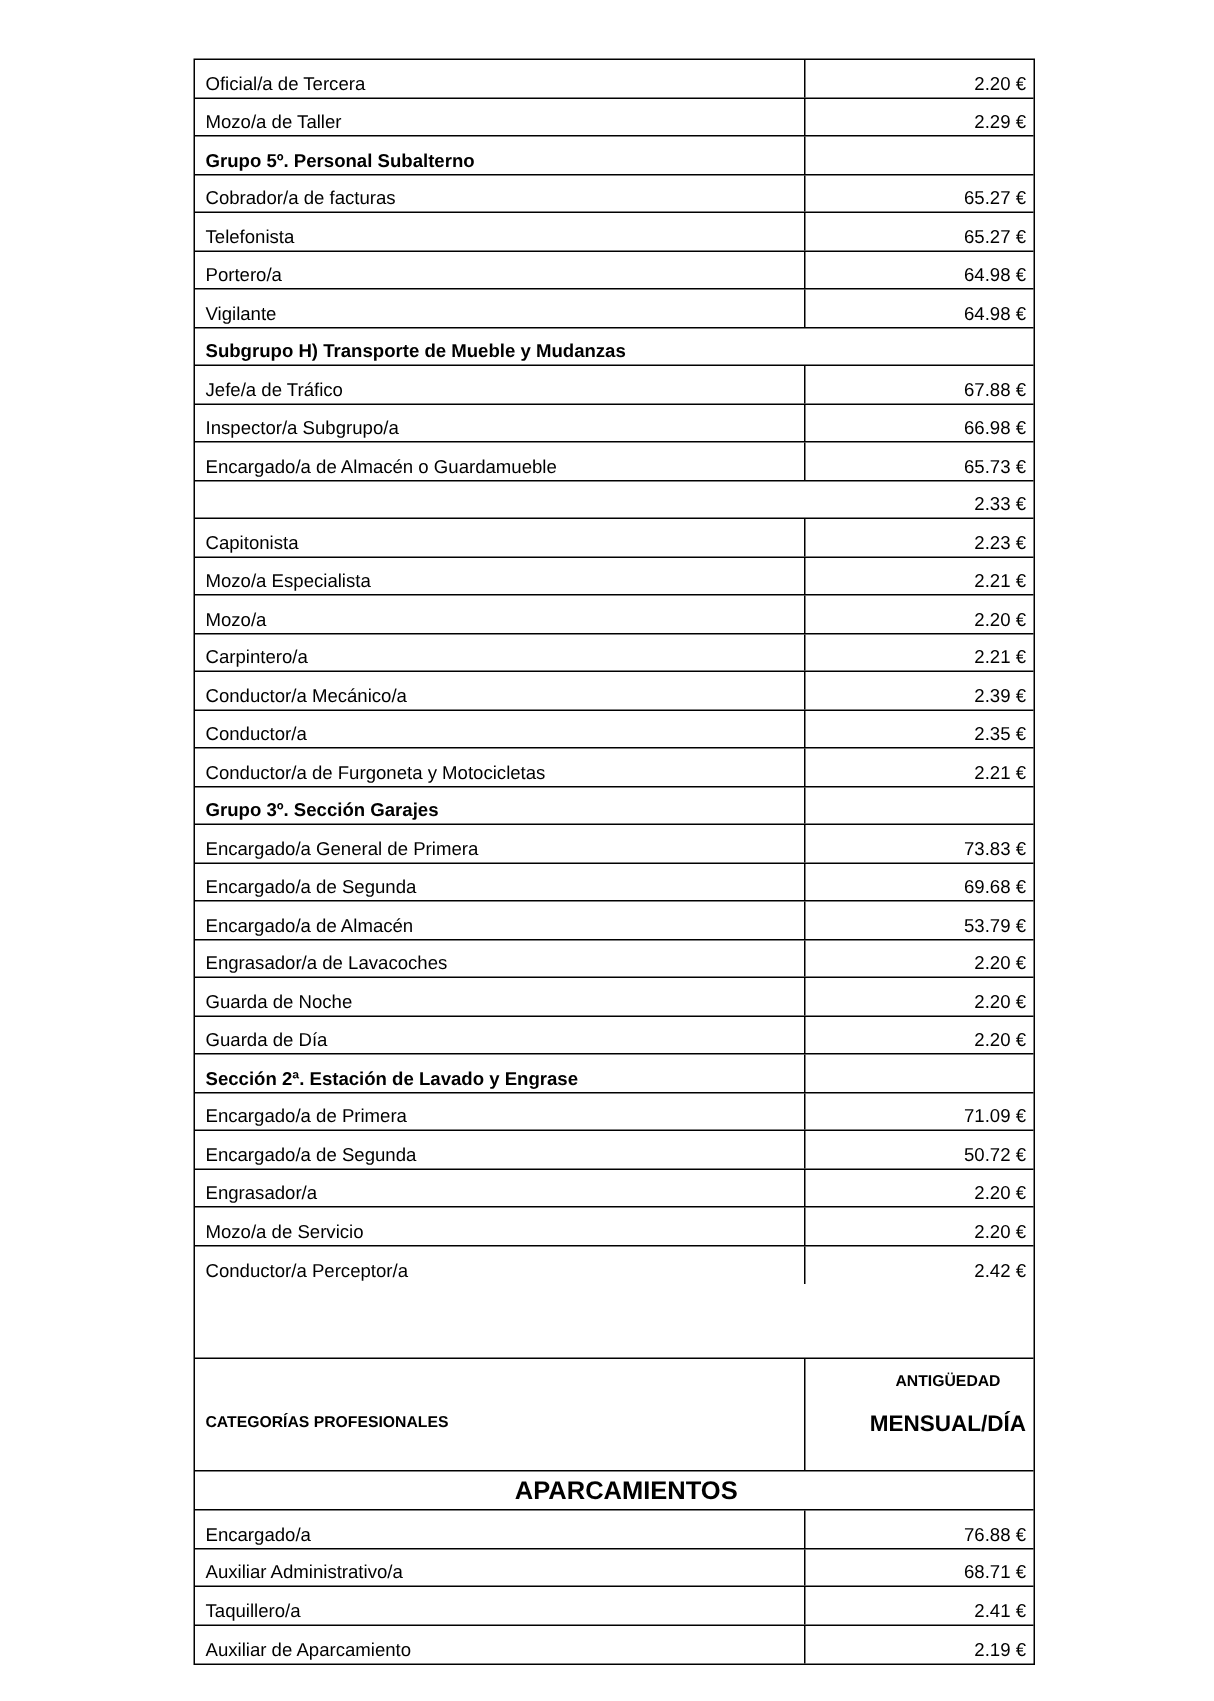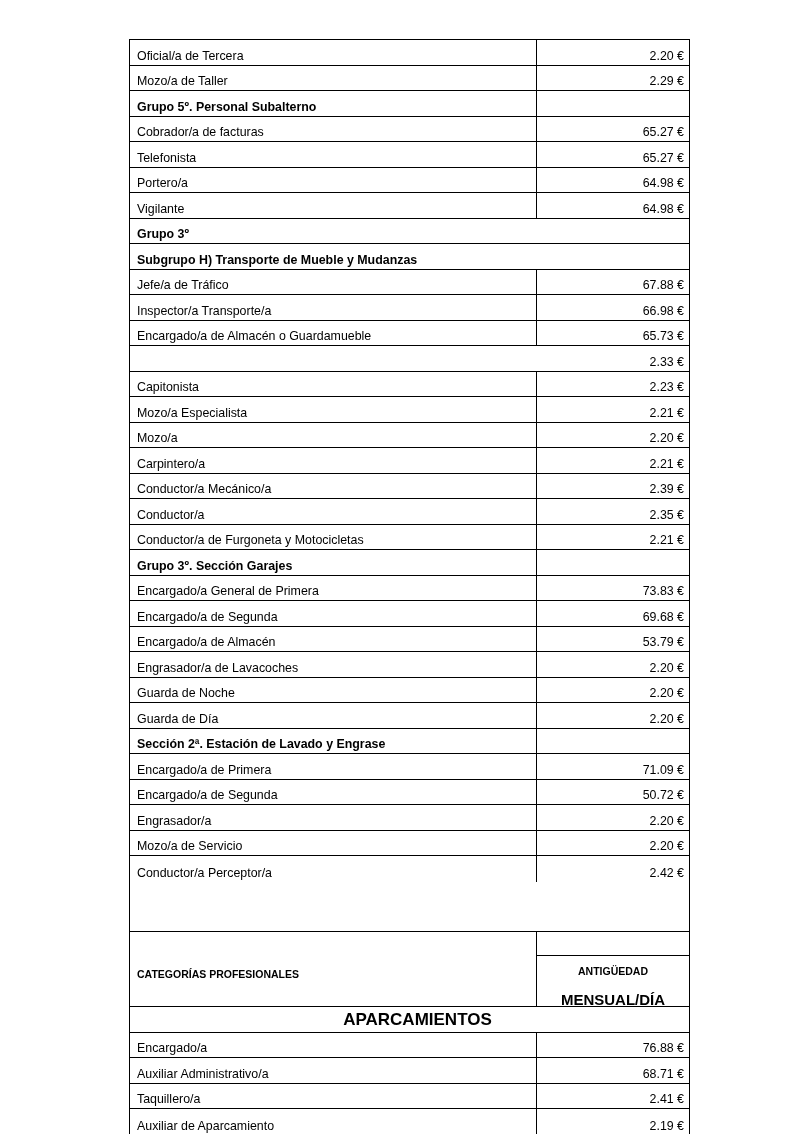--- a/index.html
+++ b/index.html
@@ -86,11 +86,6 @@
       </div>
       <div class="row">
         <div class="full">
-          <span class="txt bold">Grupo 3º</span>
-        </div>
-      </div>
-      <div class="row">
-        <div class="full">
           <span class="txt bold">Subgrupo H)  Transporte de Mueble y Mudanzas</span>
         </div>
       </div>

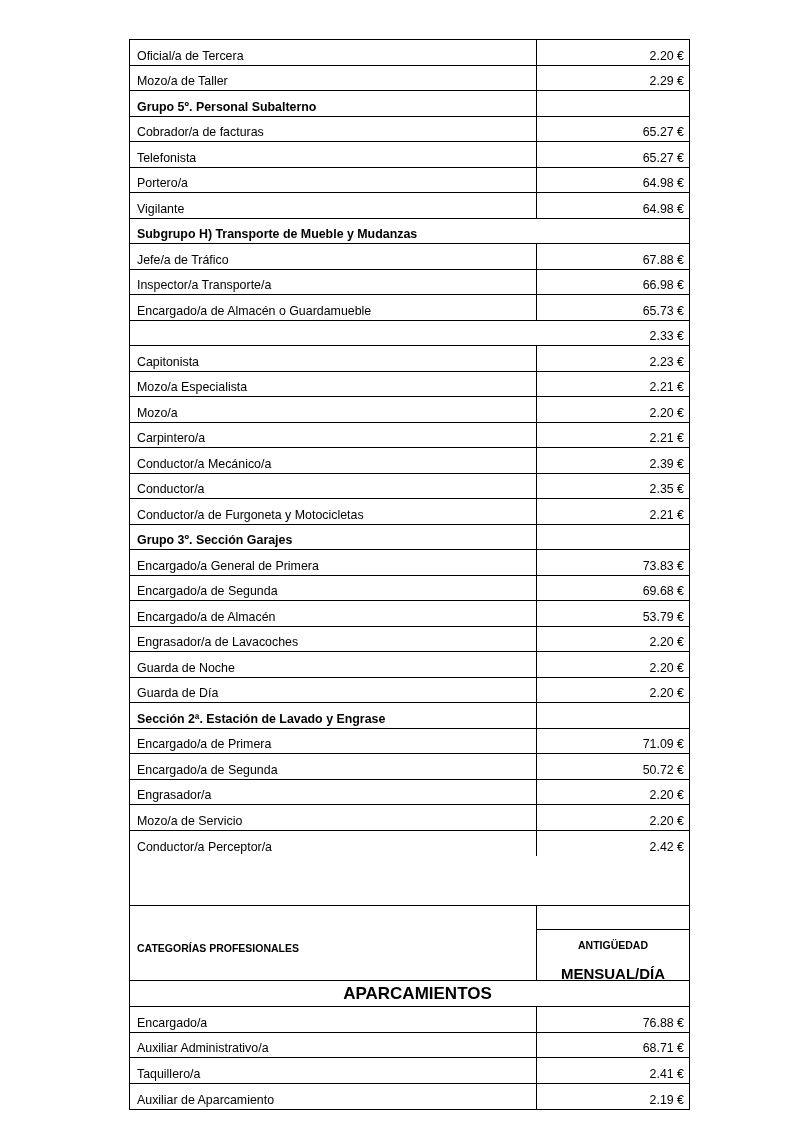--- a/index.html
+++ b/index.html
@@ -99,7 +99,7 @@
       </div>
       <div class="row">
         <div class="c1">
-          <span class="txt">Inspector/a Transporte/a</span>
+          <span class="txt">Inspector/a Subgrupo/a</span>
         </div>
         <div class="c2">
           <span class="val">66.98 €</span>

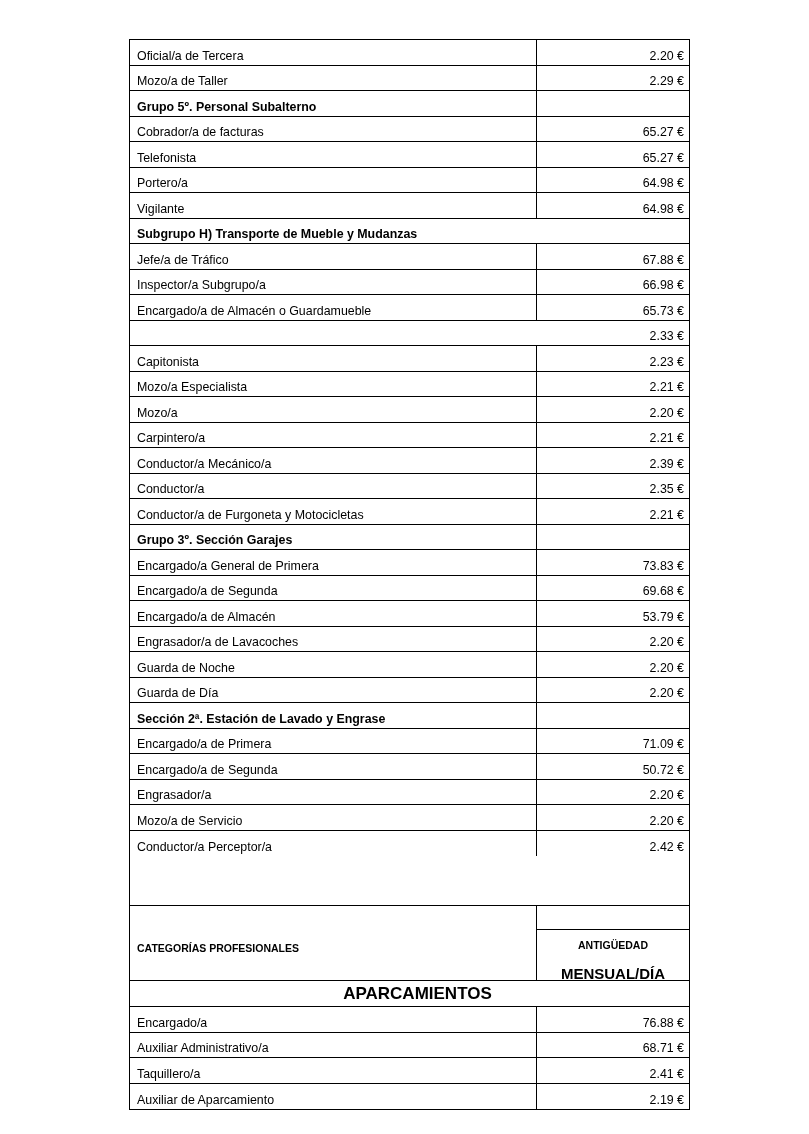--- a/index.html
+++ b/index.html
@@ -16,7 +16,7 @@
   .val { position:absolute; right:5px; bottom:2px; font-size:12.4px; line-height:14px; white-space:nowrap; }
   .blank { height:50px; }
   .hdr { height:75px; }
-  .hdr .c2 { display:flex; flex-direction:column; }
+  .hdr .c2 { display:flex; flex-direction:row;gap:38px; }
   .hdr .c2 .top { height:24px; border-bottom:1px solid #000; box-sizing:border-box; }
   .hdr .c2 .bot { flex:1; position:relative; }
   .hcat { position:absolute; left:7px; top:36px; font-size:10.5px; font-weight:bold; }

